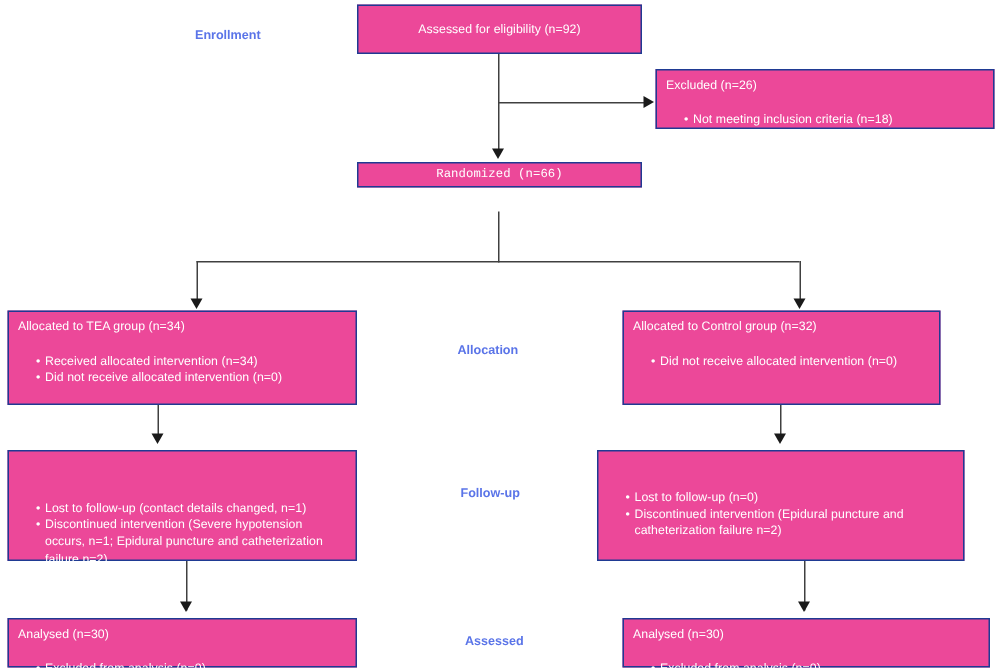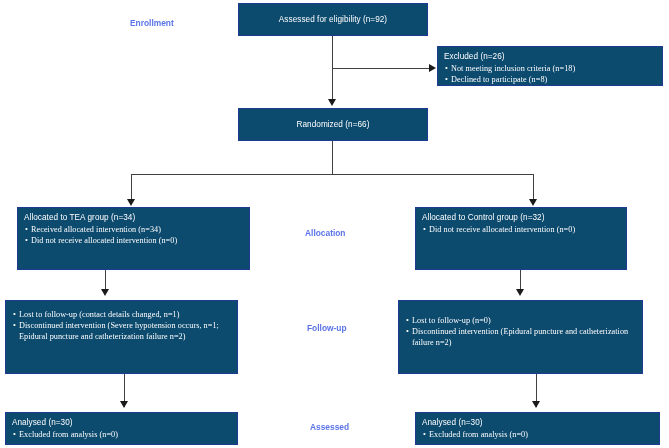--- a/index.html
+++ b/index.html
@@ -17,7 +17,7 @@
   }
   .box {
     position: absolute;
-    background: #0c4a6e;
+    background: #ec4899;
     border: 1px solid #1f3a93;
     color: #ffffff;
     font-size: 8.2px;

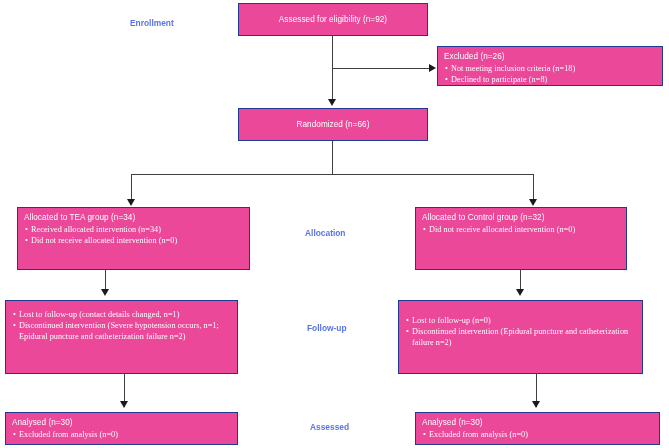--- a/index.html
+++ b/index.html
@@ -38,10 +38,9 @@
     white-space: nowrap;
   }
   .box ul {
-    margin: 1px;
+    margin: 12px;
     padding: 0;
     list-style: none;
-    font-family: Liberation Serif, serif;
   }
   .box ul li {
     position: relative;

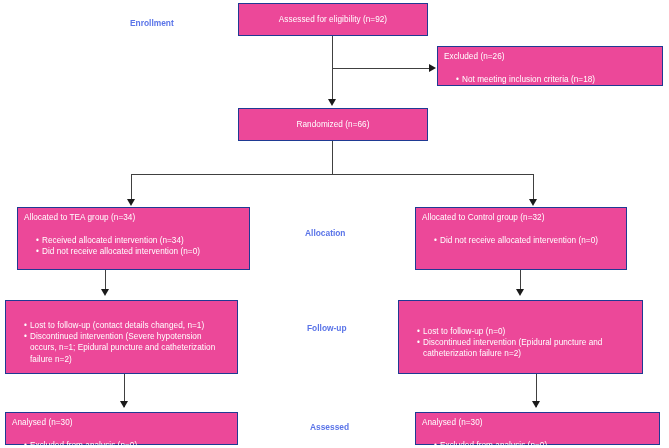--- a/index.html
+++ b/index.html
@@ -131,7 +131,7 @@
     </ul>
   </div>
 
-  <div class="box center" style="left:238px; top:108px; width:190px; height:33px;">
+  <div class="box center" style="left:238px; top:108px; width:190px; height:17px;font-family:Liberation Mono, monospace;">
     <span class="ttl">Randomized (n=66)</span>
   </div>
 

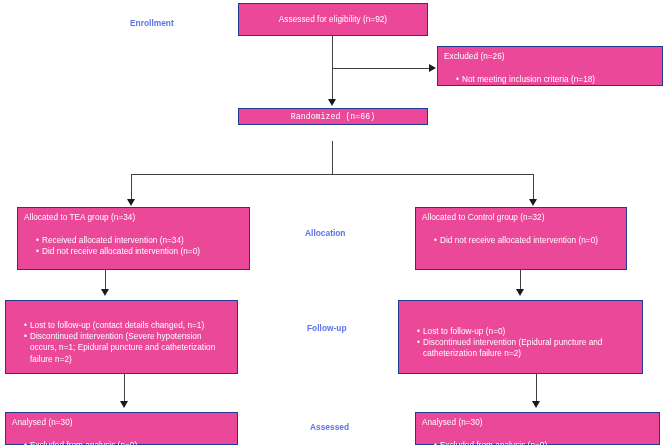--- a/index.html
+++ b/index.html
@@ -135,7 +135,7 @@
     <span class="ttl">Randomized (n=66)</span>
   </div>
 
-  <div class="box" style="left:17px; top:207px; width:233px; height:63px;">
+  <div class="box" style="left:5px; top:207px; width:233px; height:63px;">
     <span class="ttl">Allocated to TEA group (n=34)</span>
     <ul>
       <li>Received allocated intervention (n=34)</li>

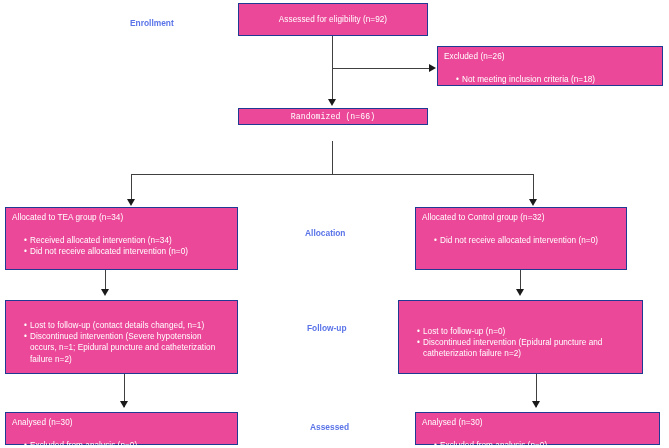--- a/index.html
+++ b/index.html
@@ -150,7 +150,7 @@
     </ul>
   </div>
 
-  <div class="box" style="left:5px; top:300px; width:233px; height:74px; padding-top:7px;">
+  <div class="box" style="left:5px; top:300px; width:233px; height:74px; padding-top:20px;">
     <ul>
       <li>Lost to follow-up (contact details changed, n=1)</li>
       <li>Discontinued intervention (Severe hypotension occurs, n=1; Epidural puncture and catheterization failure n=2)</li>

